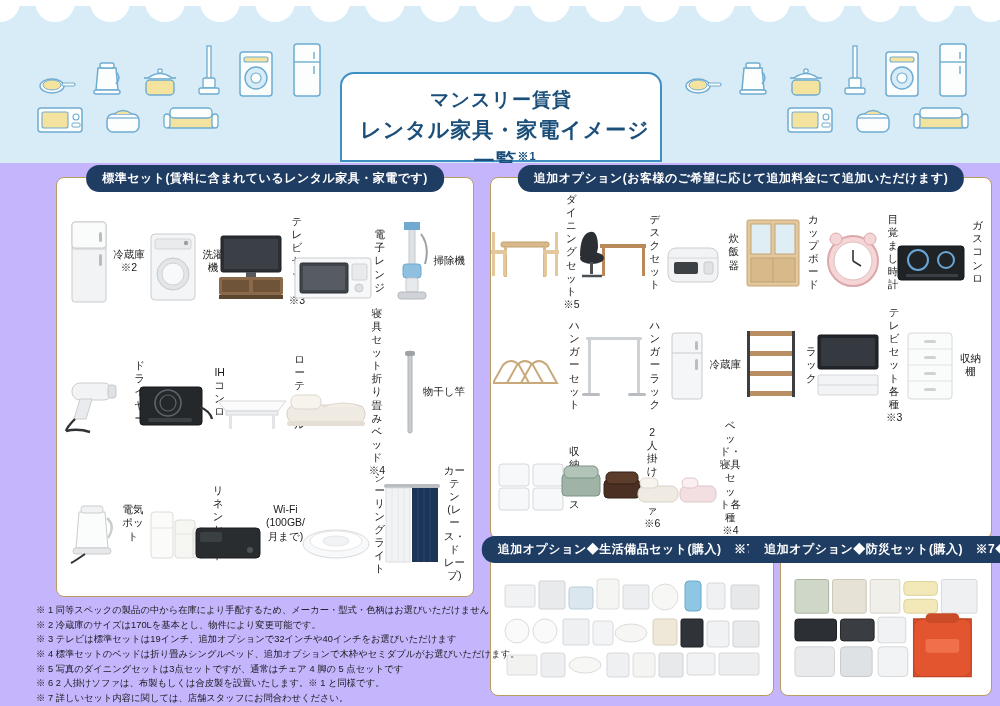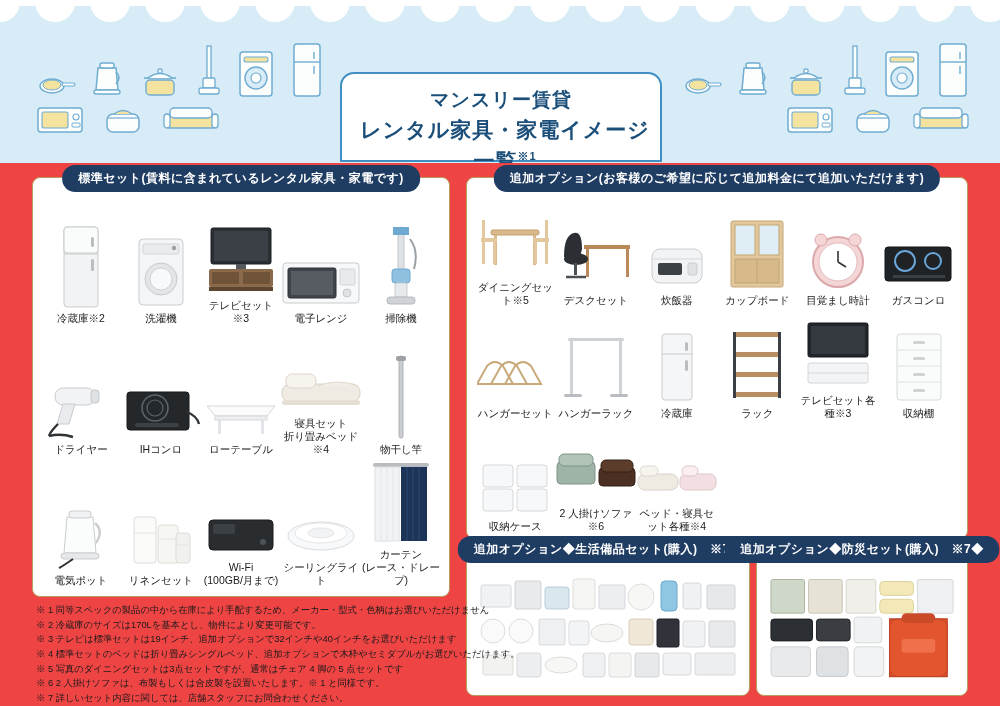--- a/index.html
+++ b/index.html
@@ -13,7 +13,7 @@
   #page {
     position: relative;
     width: 1000px; height: 706px;
-    background: #ef4444;
+    background: #c4b5fd;
   }
 
   

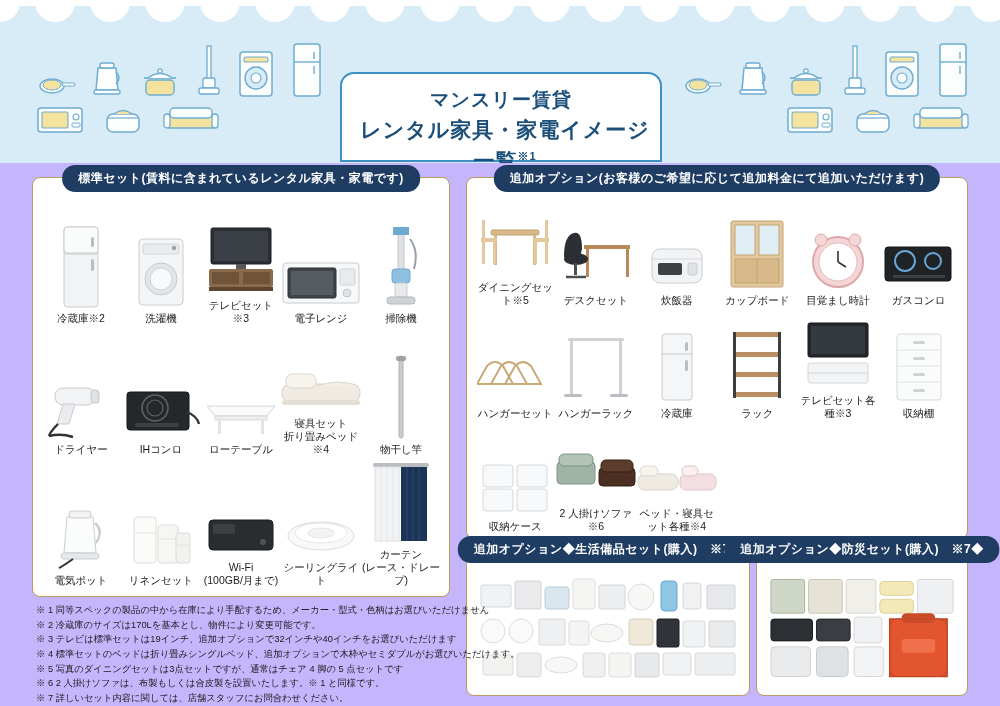--- a/index.html
+++ b/index.html
@@ -66,6 +66,7 @@
     border: 1.5px solid #b99d5e;
     border-radius: 8px;
     background: #ffffff;
+    margin-left: 24px;
   }
   .panel-title {
     position: absolute;

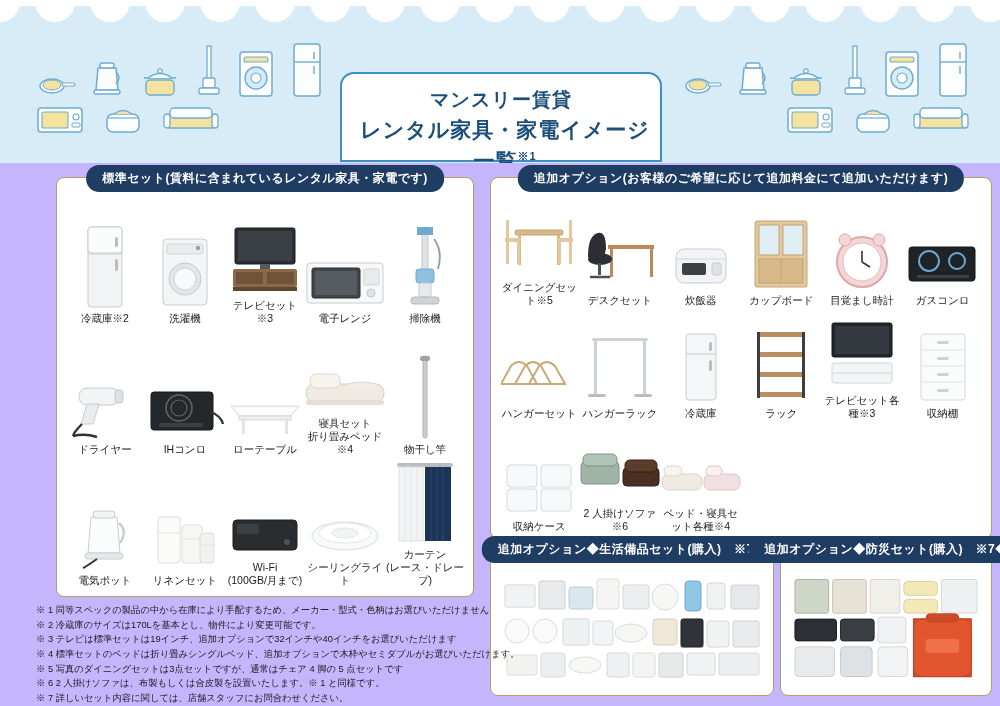--- a/index.html
+++ b/index.html
@@ -96,7 +96,7 @@
   }
   .cell {
     display: flex;
-    flex-direction: column;
+    flex-direction: row;
     align-items: center;
     justify-content: flex-end;
     text-align: center;

